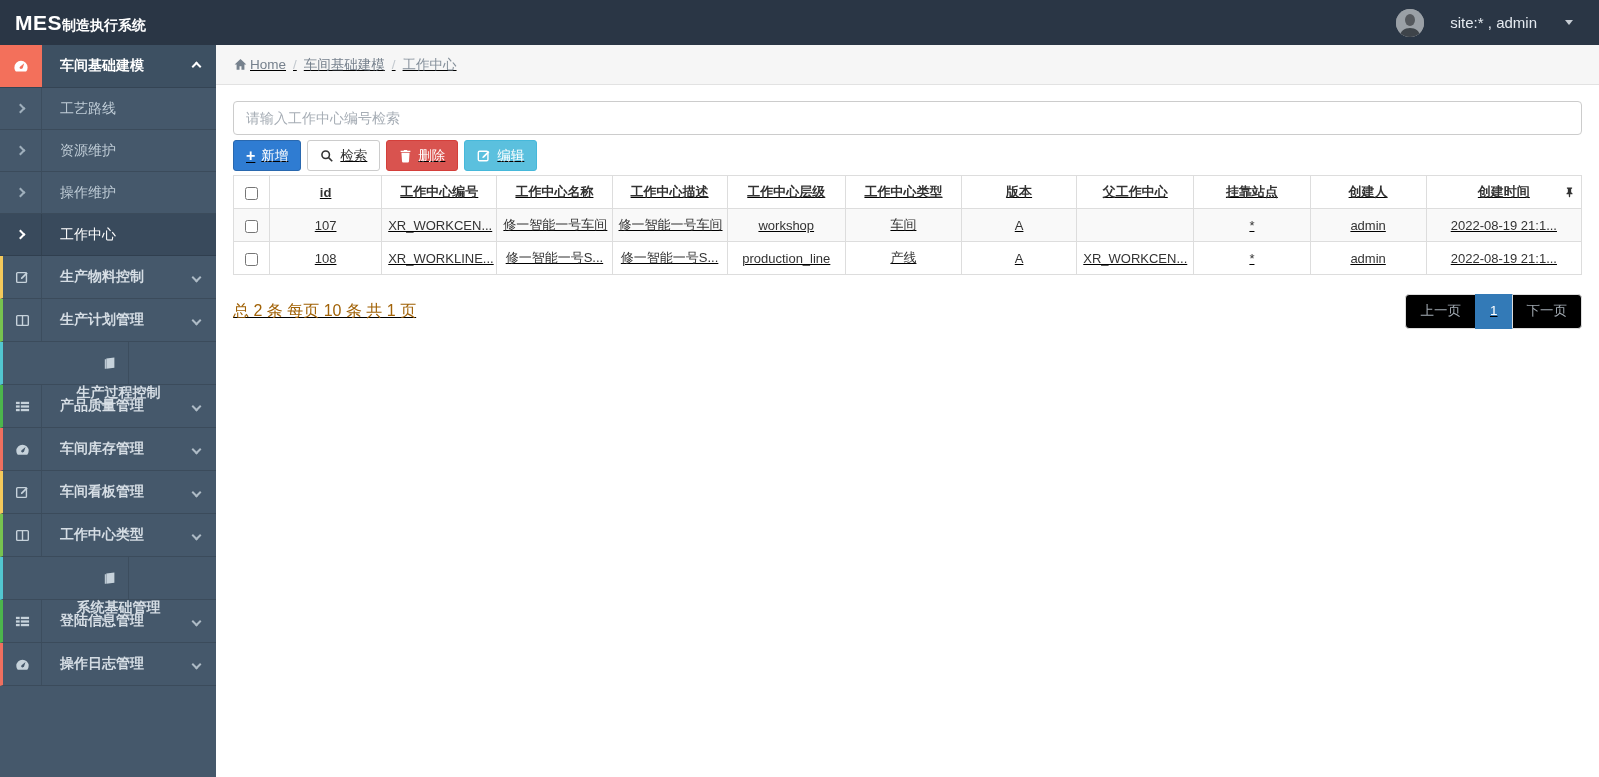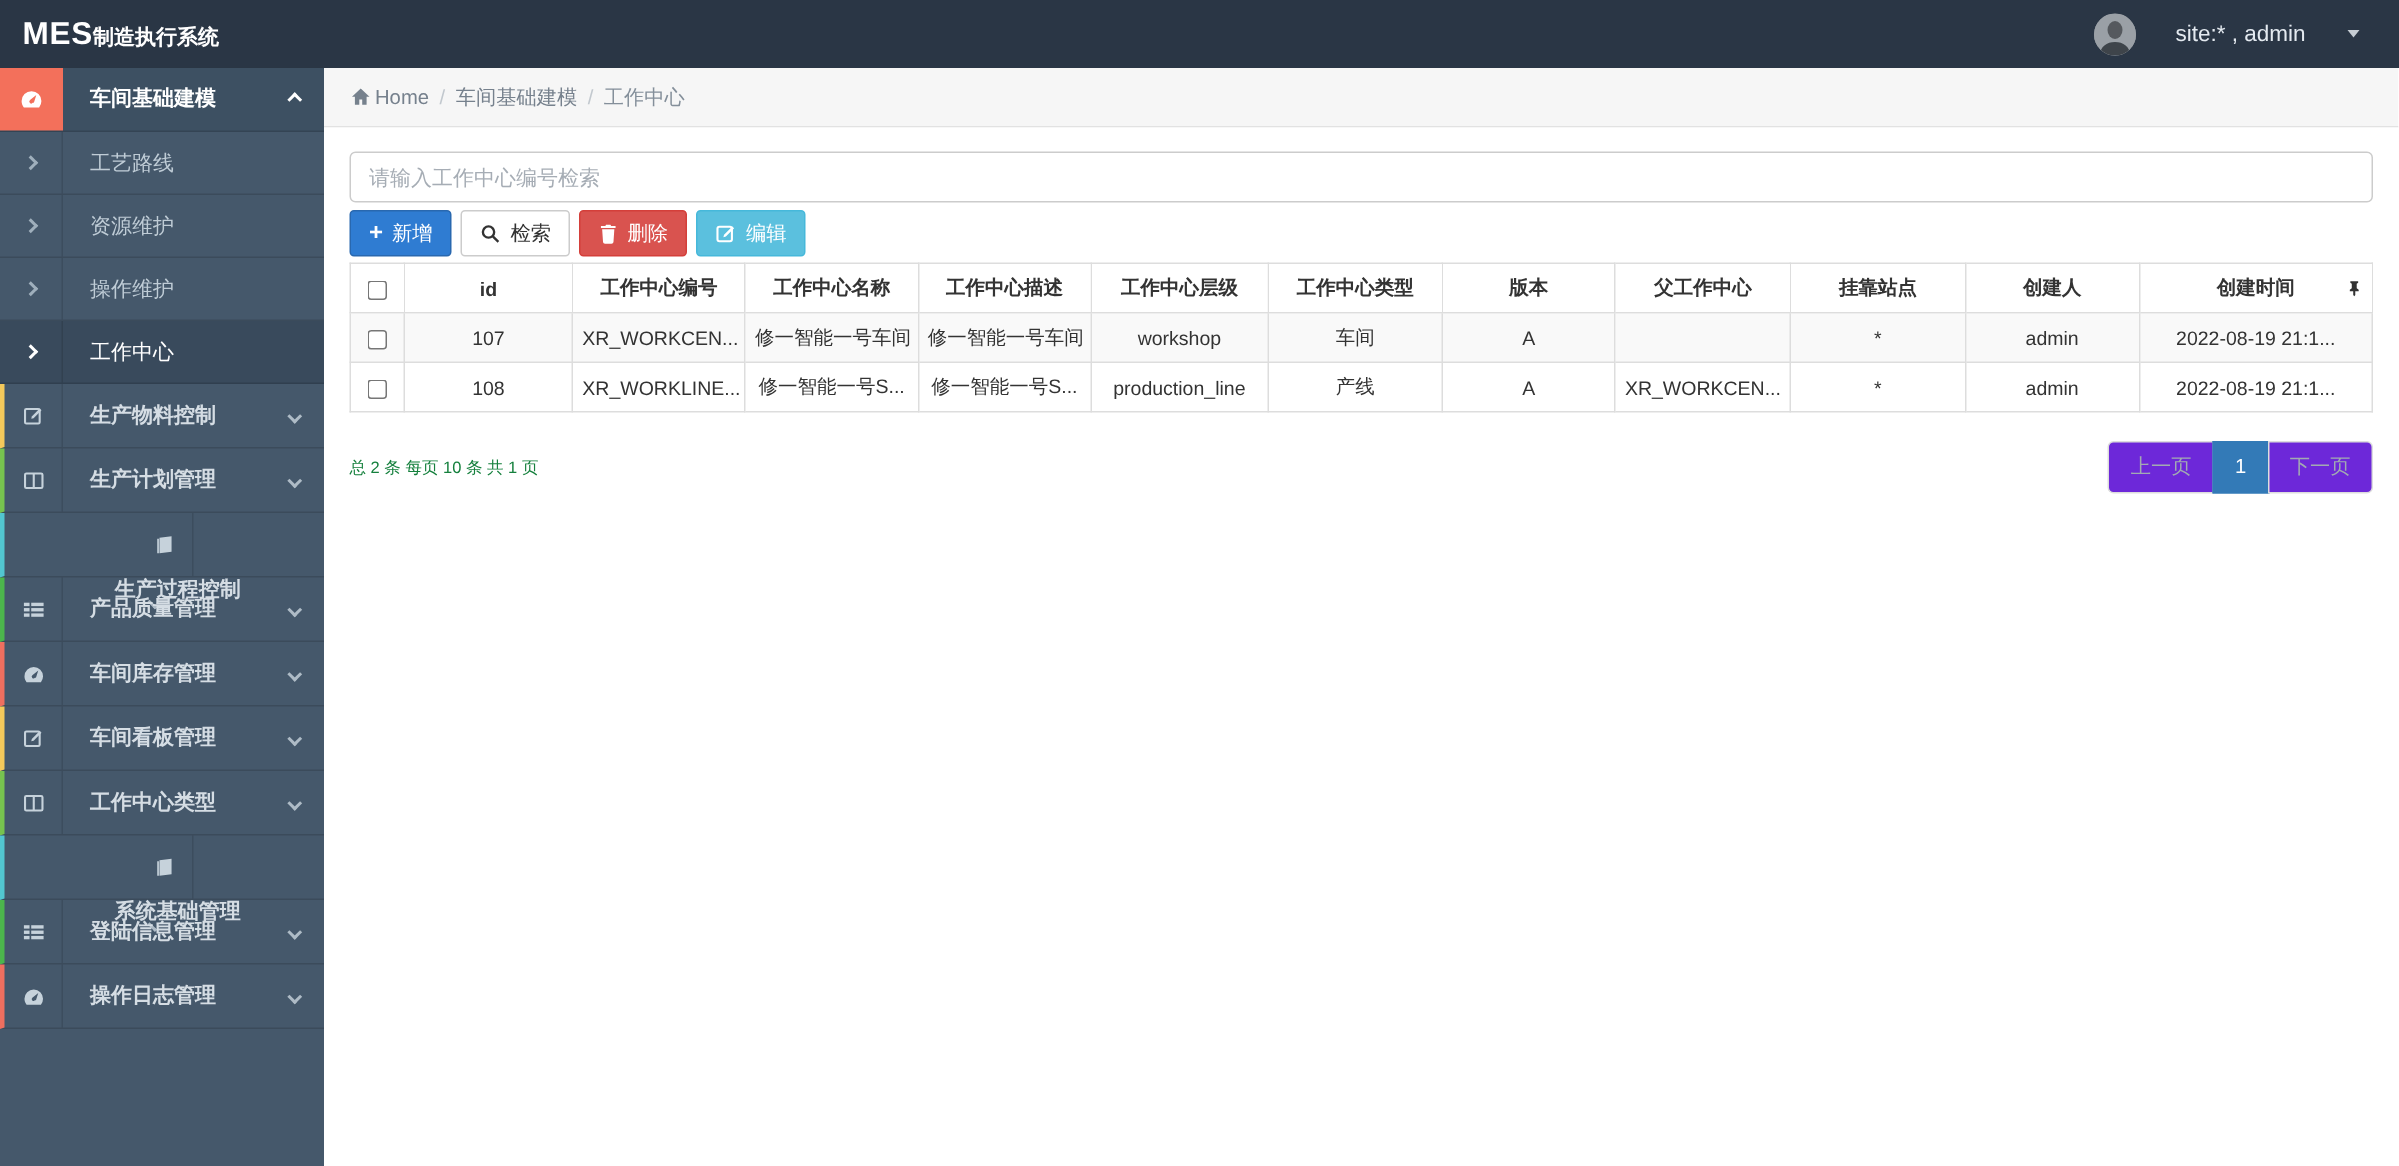--- a/index.html
+++ b/index.html
@@ -284,7 +284,7 @@
   </div>
 </div>
 
-<div class="main" style="margin-top:45px;">
+<div class="main" style="margin-top:45px;text-decoration:underline;">
 
   <div class="breadcrumb-bar">
     <a>

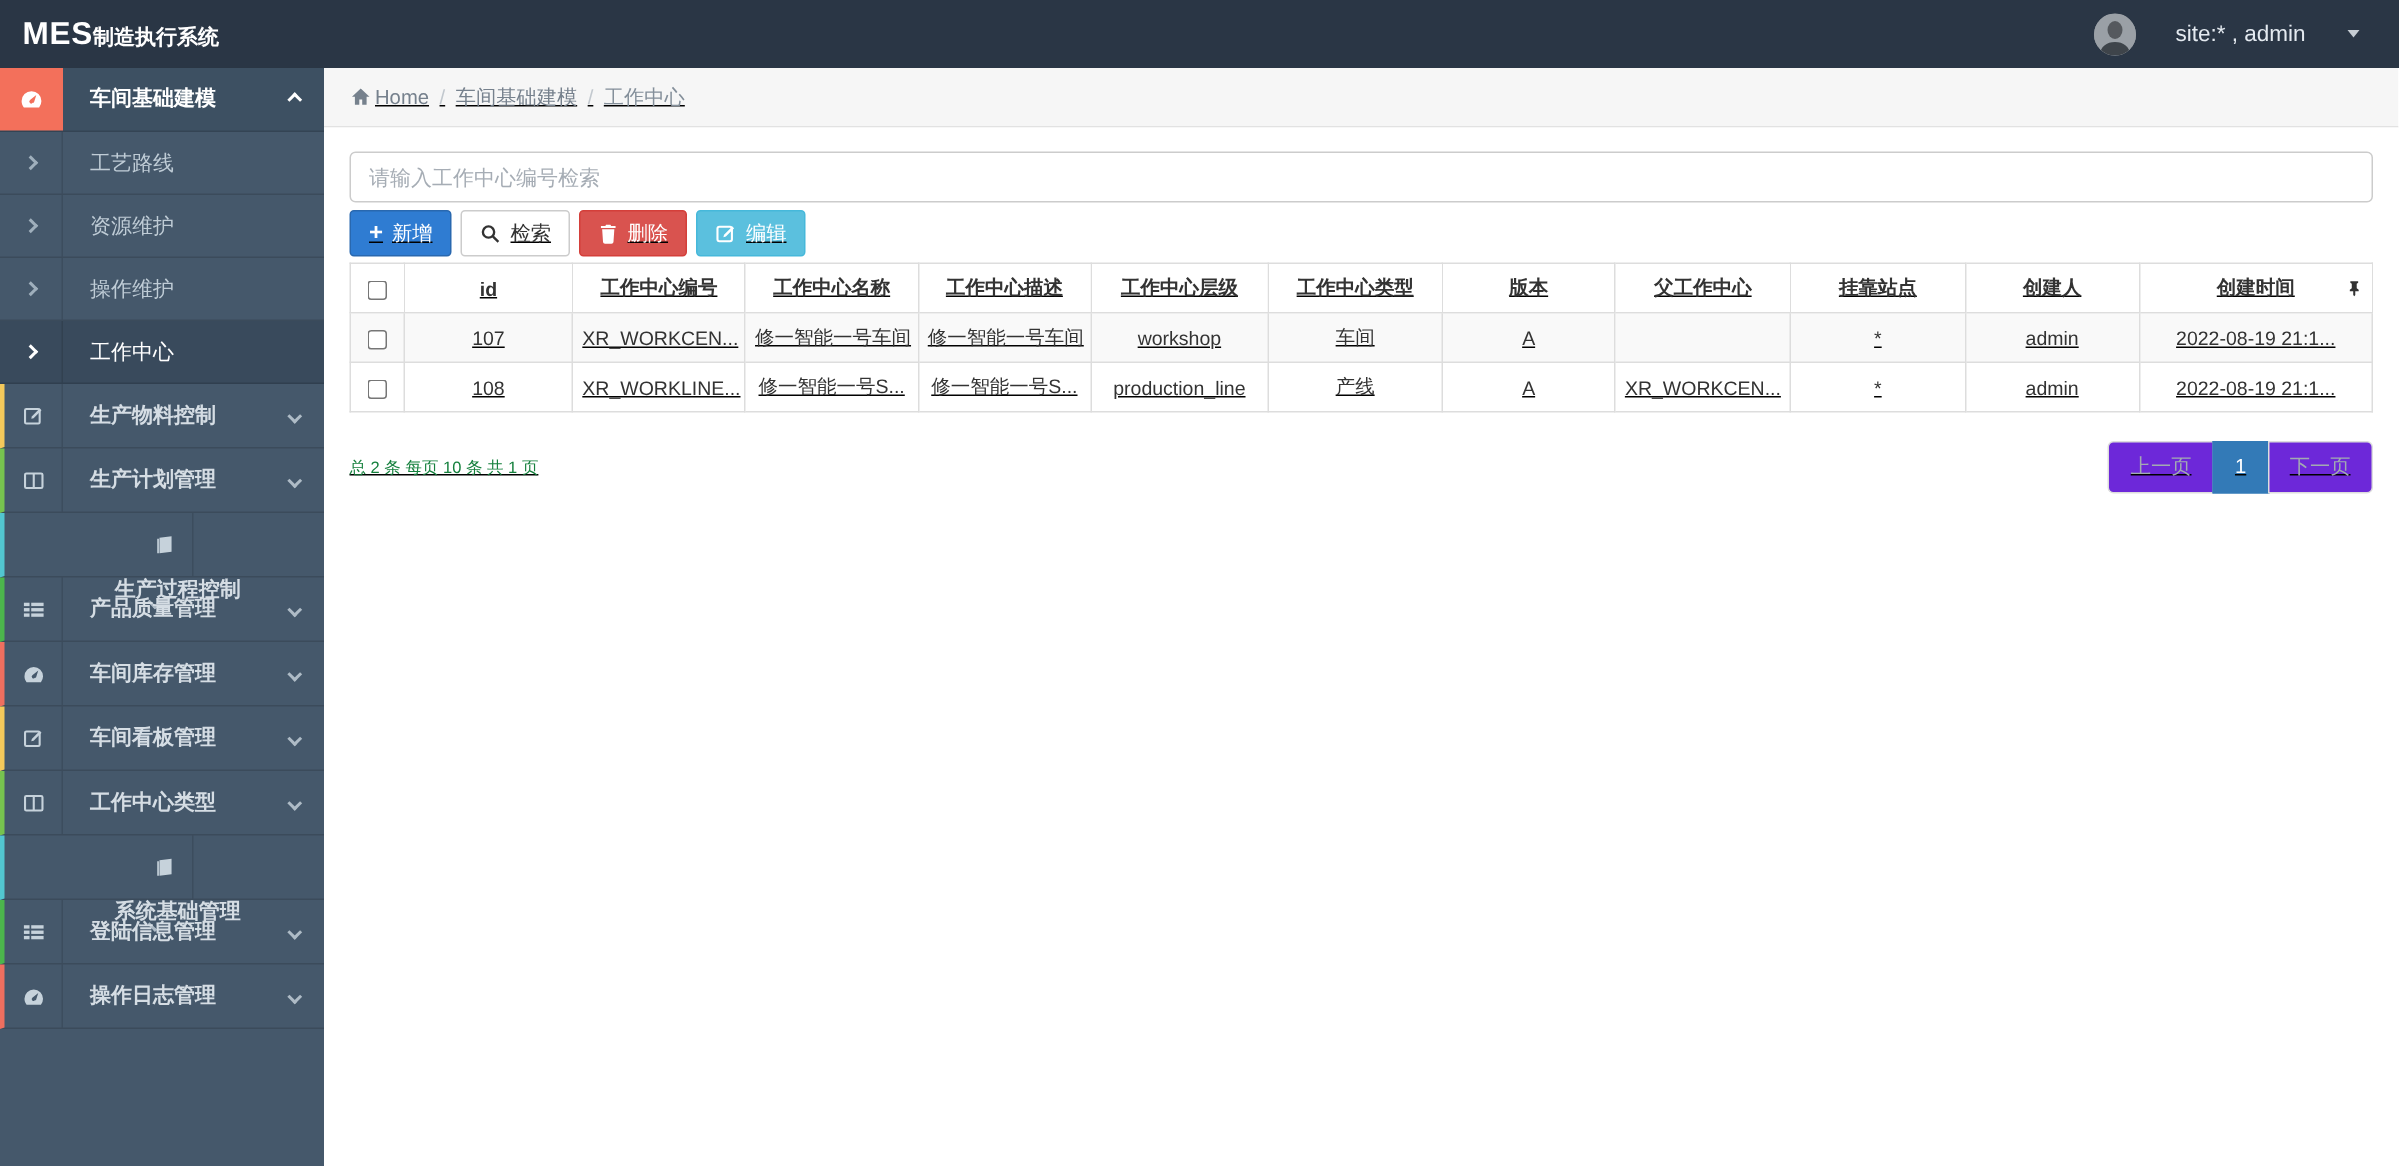--- a/index.html
+++ b/index.html
@@ -106,7 +106,7 @@
   .th-pin { position:absolute; right:6px; top:50%; transform:translateY(-50%); color:#333; cursor:pointer; display:inline-flex; }
 
   .pager-row { display:flex; justify-content:space-between; align-items:center; margin-top:19px; }
-  .pager-summary { color:#15803d; font-size:11px; }
+  .pager-summary { color:#a16207; font-size:16px; }
   .pager { display:flex; }
   .pager .page-btn {
     border:1px solid #ddd; padding:7px 14px; font-size:13.5px; color:#a2aab2;

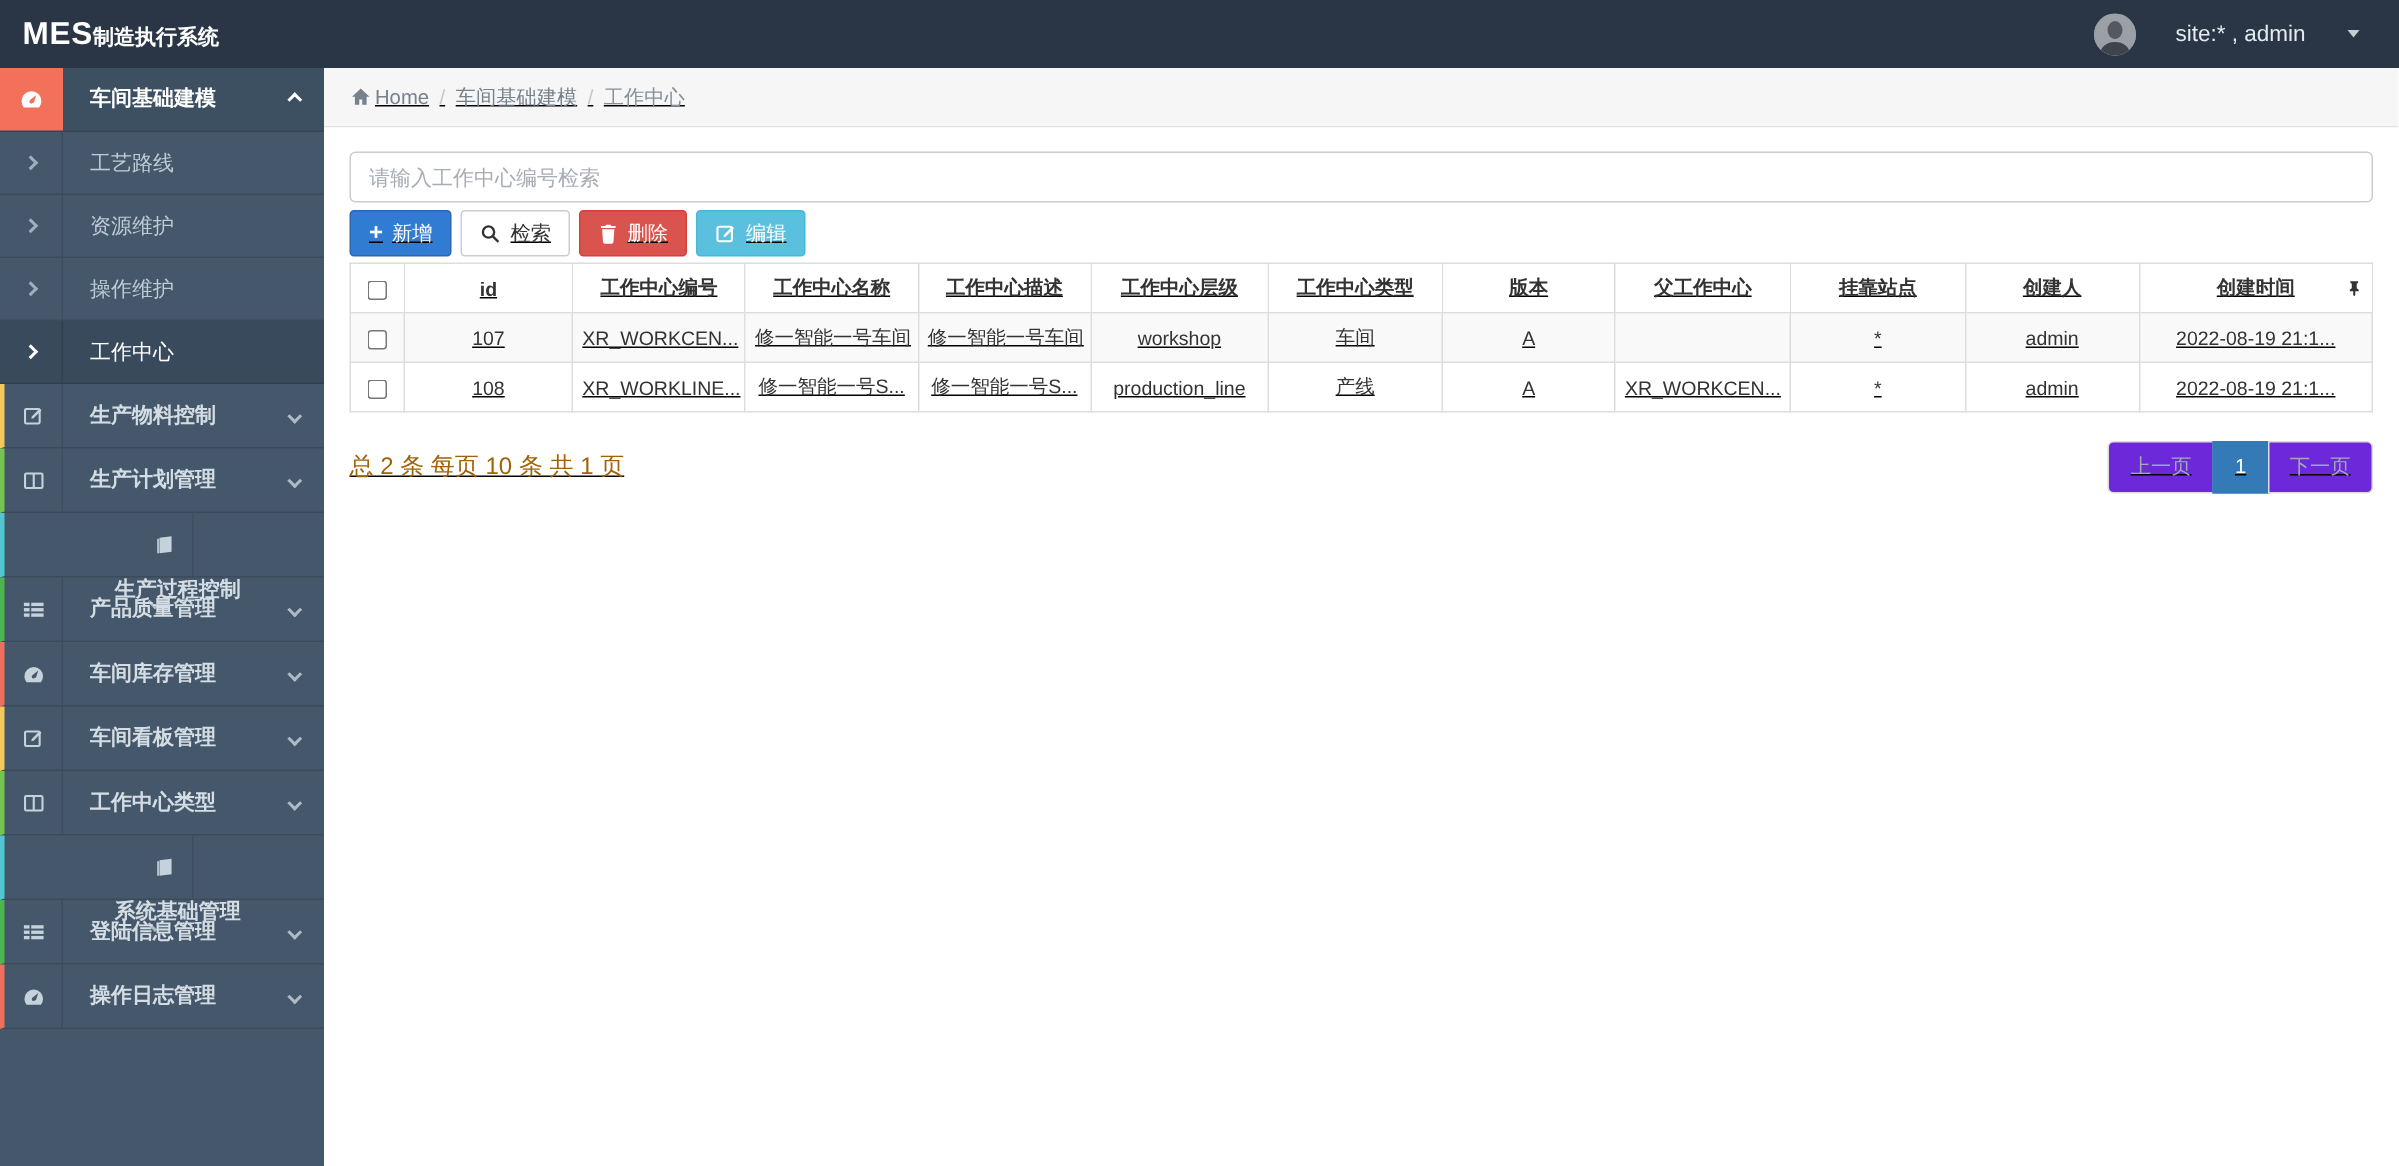--- a/index.html
+++ b/index.html
@@ -110,7 +110,7 @@
   .pager { display:flex; }
   .pager .page-btn {
     border:1px solid #ddd; padding:7px 14px; font-size:13.5px; color:#a2aab2;
-    background:#6d28d9; margin-left:-1px; cursor:pointer; text-decoration:none; line-height:1.4;
+    background:#000000; margin-left:-1px; cursor:pointer; text-decoration:none; line-height:1.4;
   }
   .pager .page-btn:first-child { border-radius:4px 0 0 4px; }
   .pager .page-btn:last-child  { border-radius:0 4px 4px 0; }

